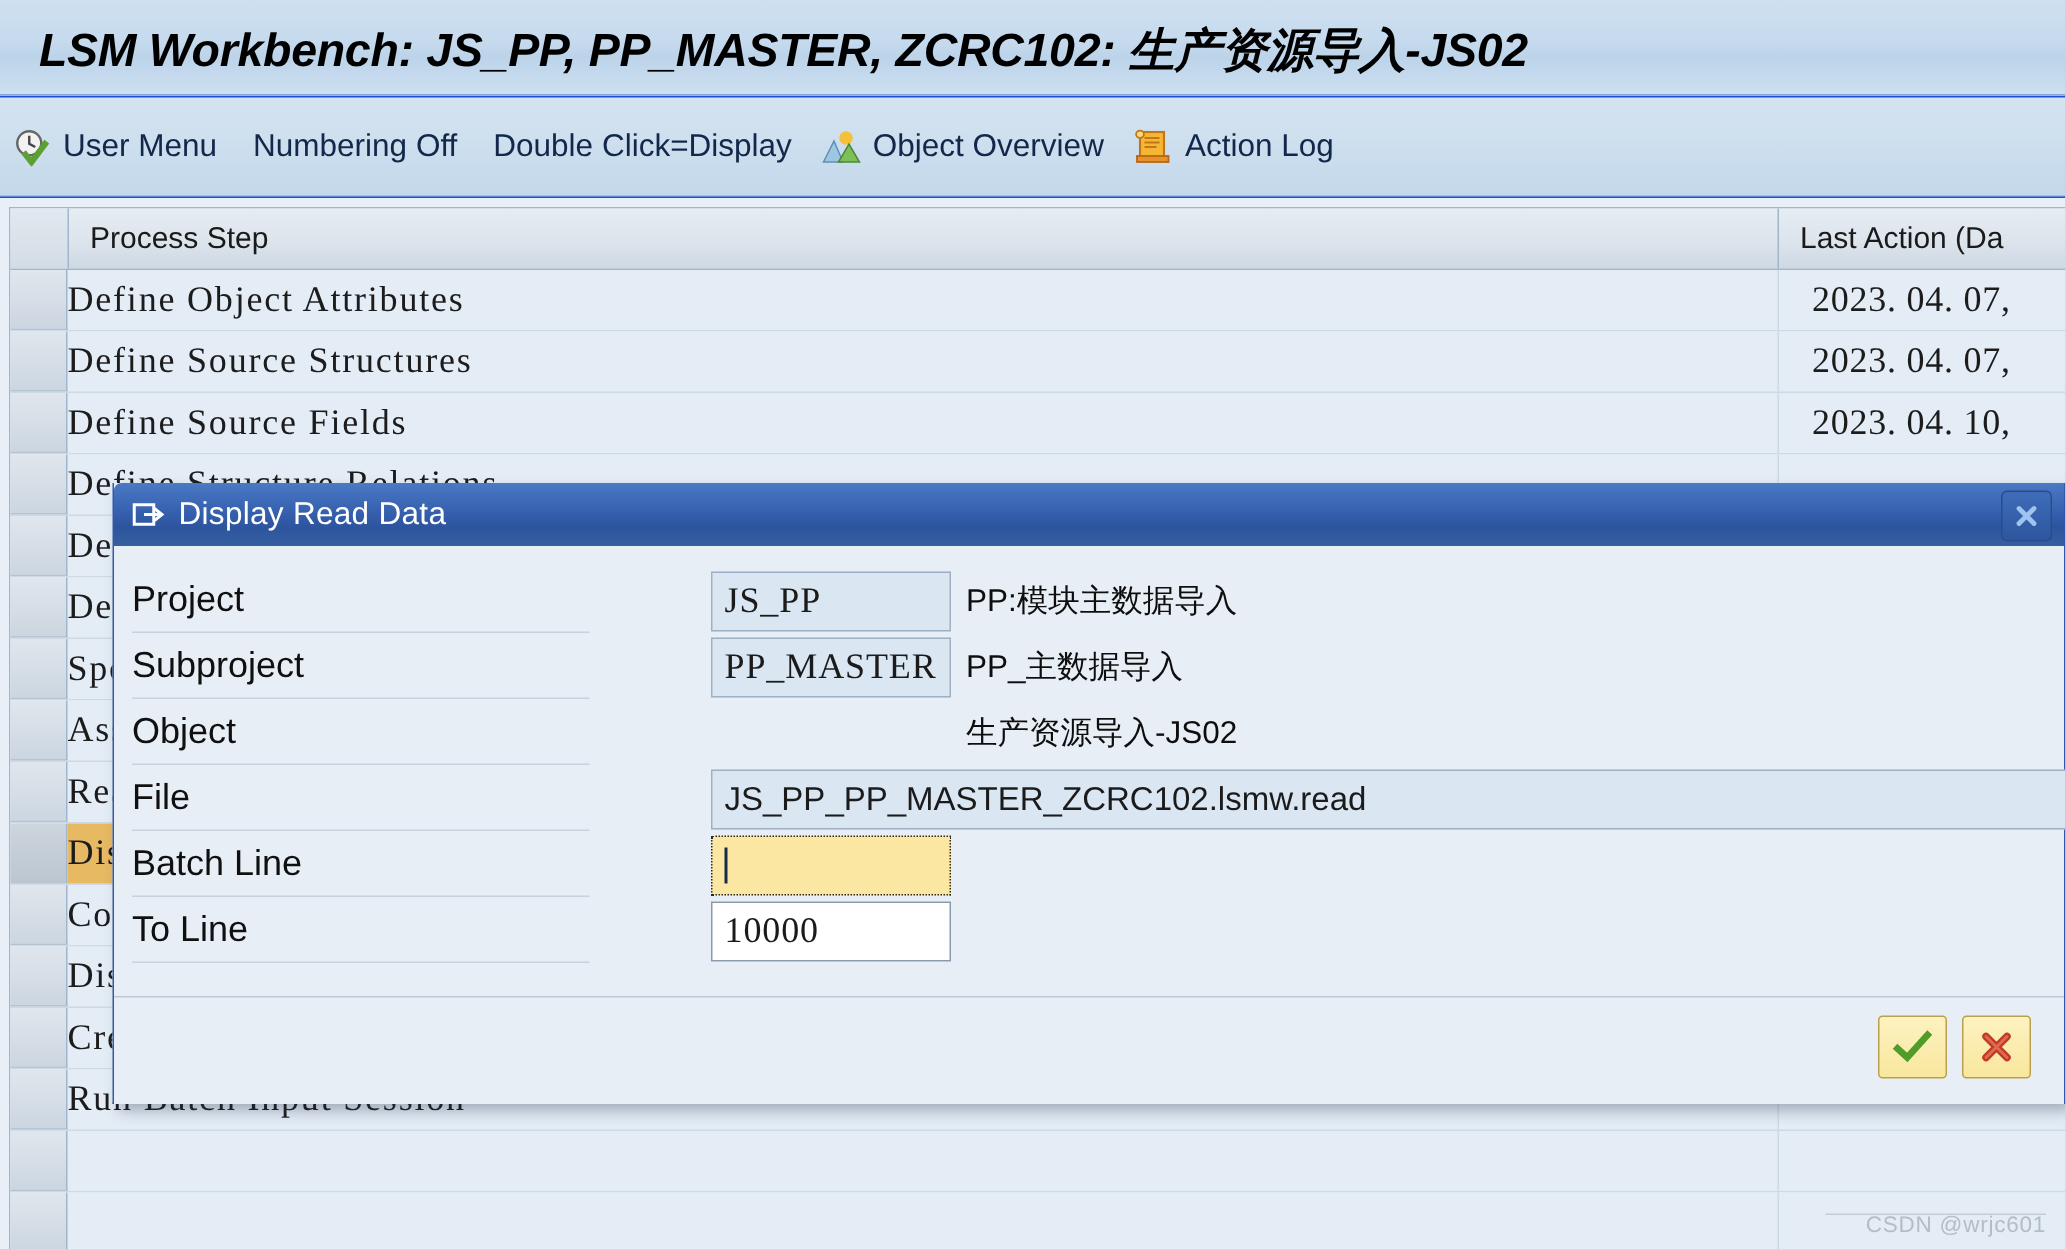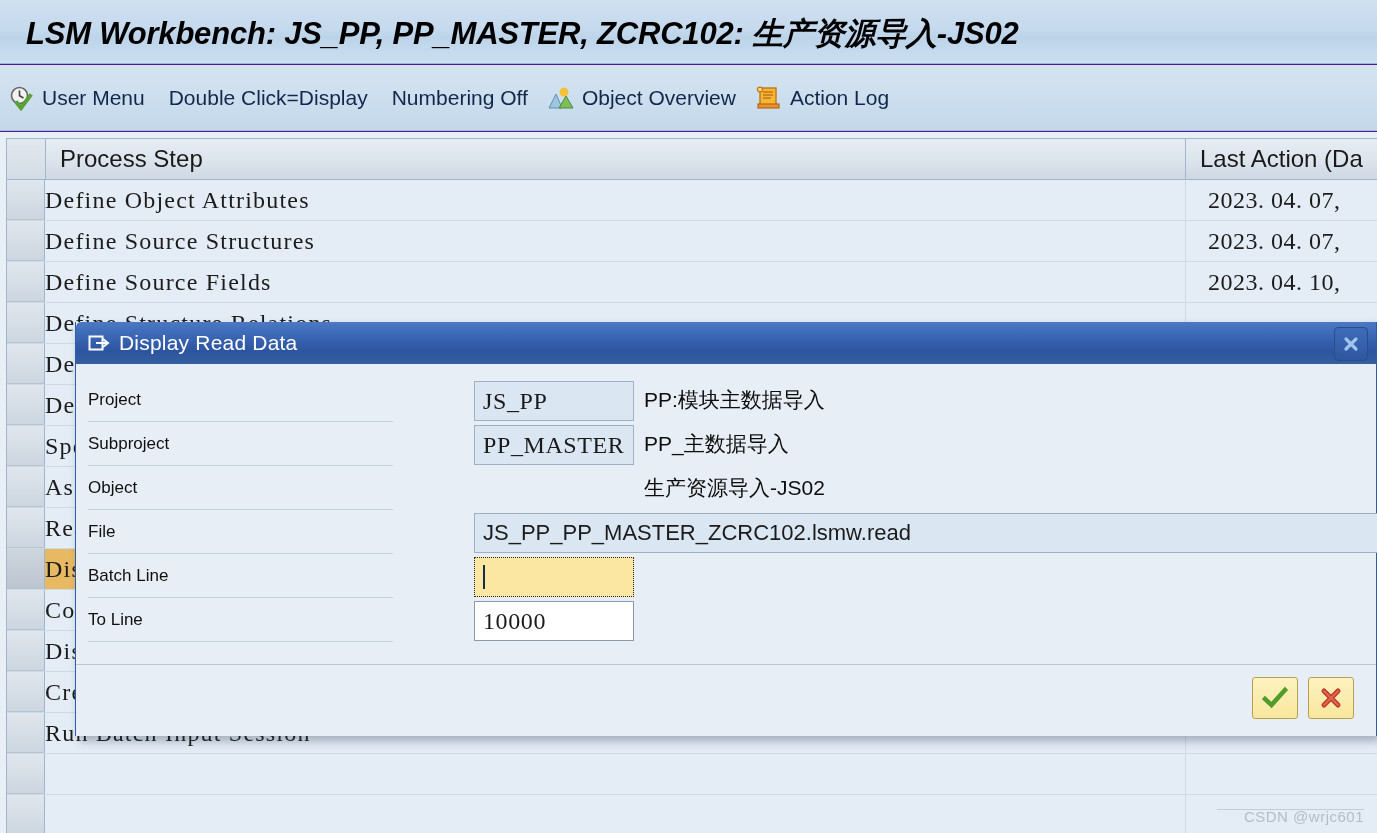--- a/index.html
+++ b/index.html
@@ -16,7 +16,7 @@
     width: 1377px;
     height: 833px;
     overflow: hidden;
-    background: #4c1d95;
+    background: #1d4ed8;
     text-decoration: underline;
   }
 

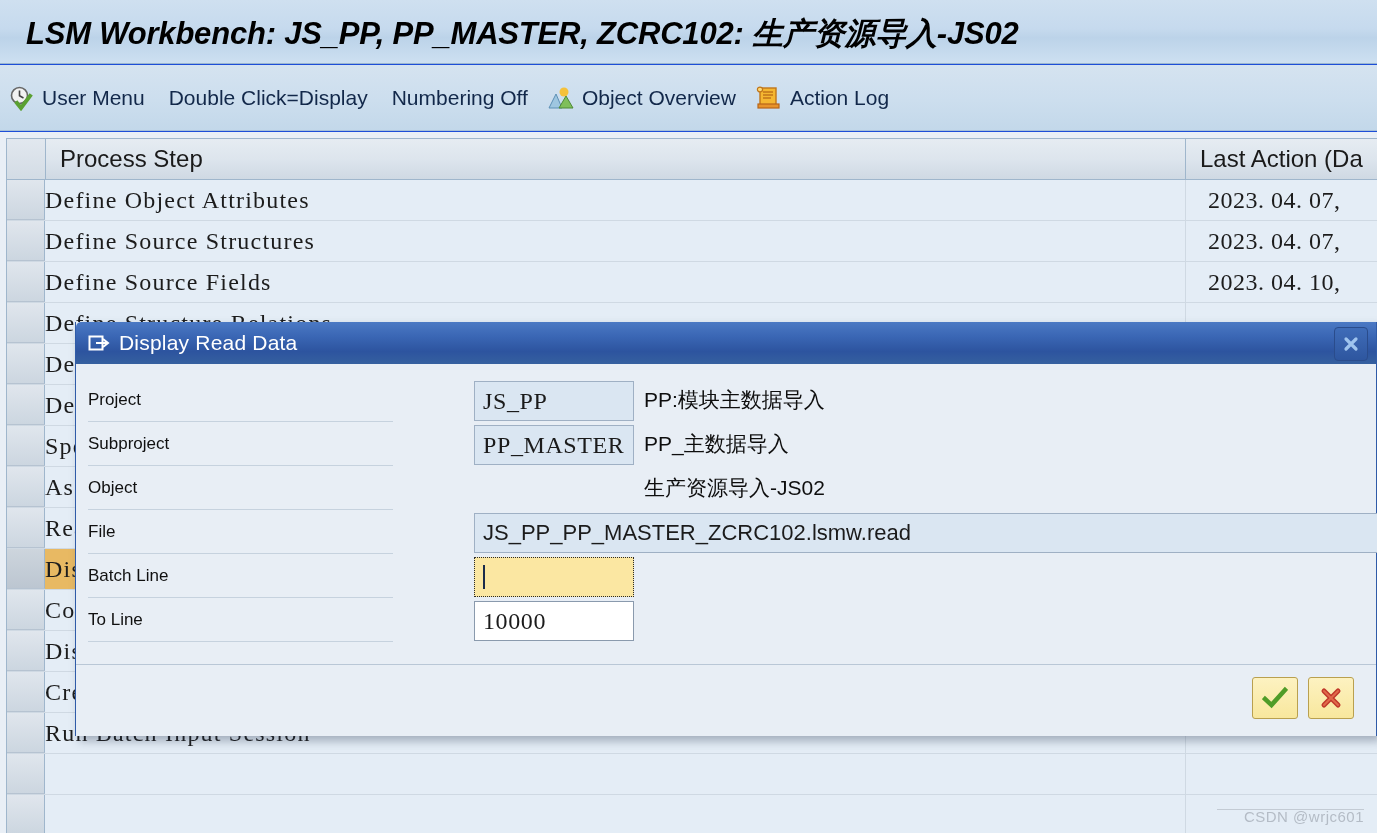--- a/index.html
+++ b/index.html
@@ -377,10 +377,10 @@
         <span class="tb-label">User Menu</span>
       </div>
       <div class="tb-item">
+        <span class="tb-label">Numbering Off</span>
+      </div>
+      <div class="tb-item">
         <span class="tb-label">Double Click=Display</span>
-      </div>
-      <div class="tb-item">
-        <span class="tb-label">Numbering Off</span>
       </div>
       <div class="tb-item">
         <span class="tb-icon"><svg width="26" height="26" viewBox="0 0 26 26">

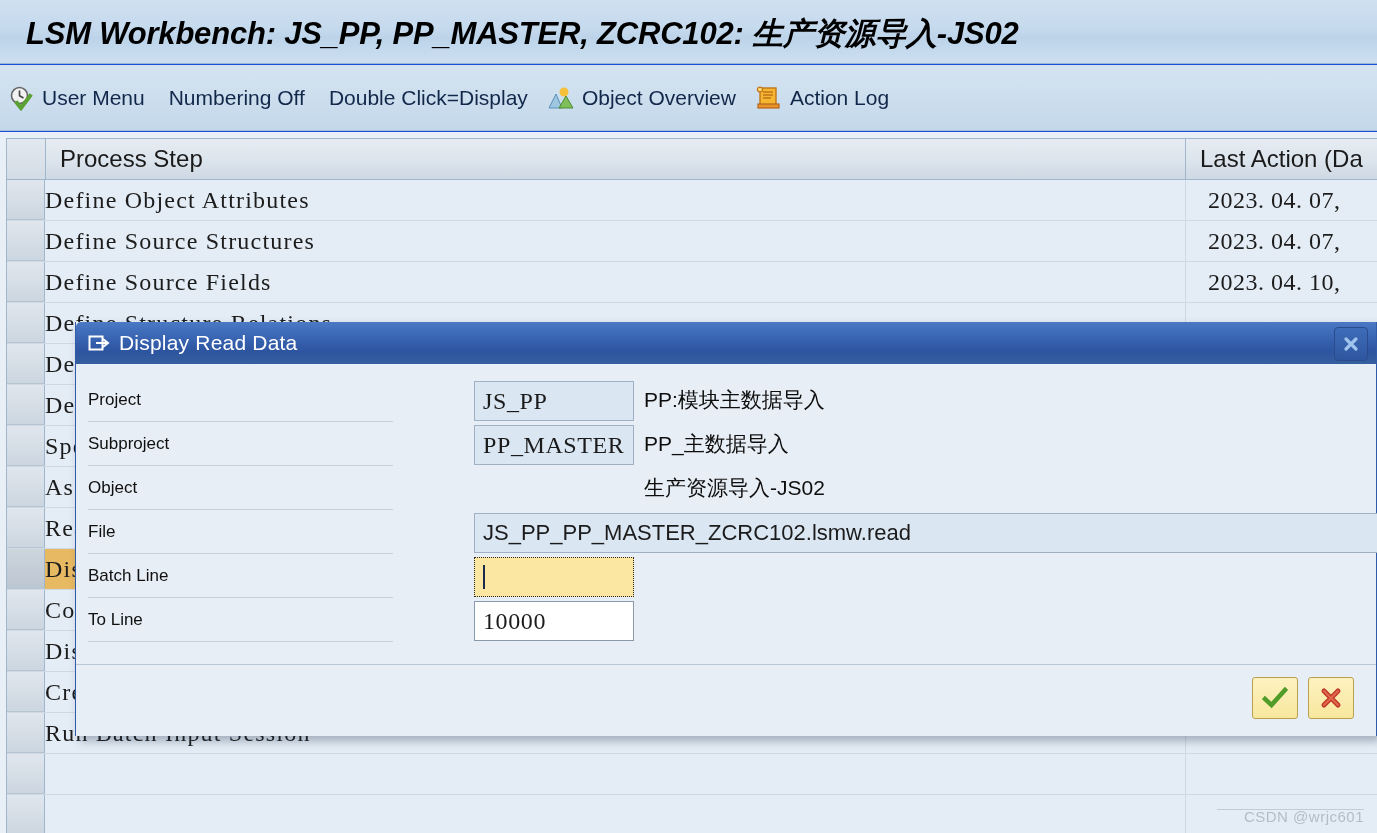--- a/index.html
+++ b/index.html
@@ -111,7 +111,7 @@
     display: flex;
     align-items: center;
     padding-left: 14px;
-    font-size: 24px;
+    font-size: 20px;
     color: #1a1a1a;
     border-right: 1px solid #9fb6cc;
     box-sizing: border-box;

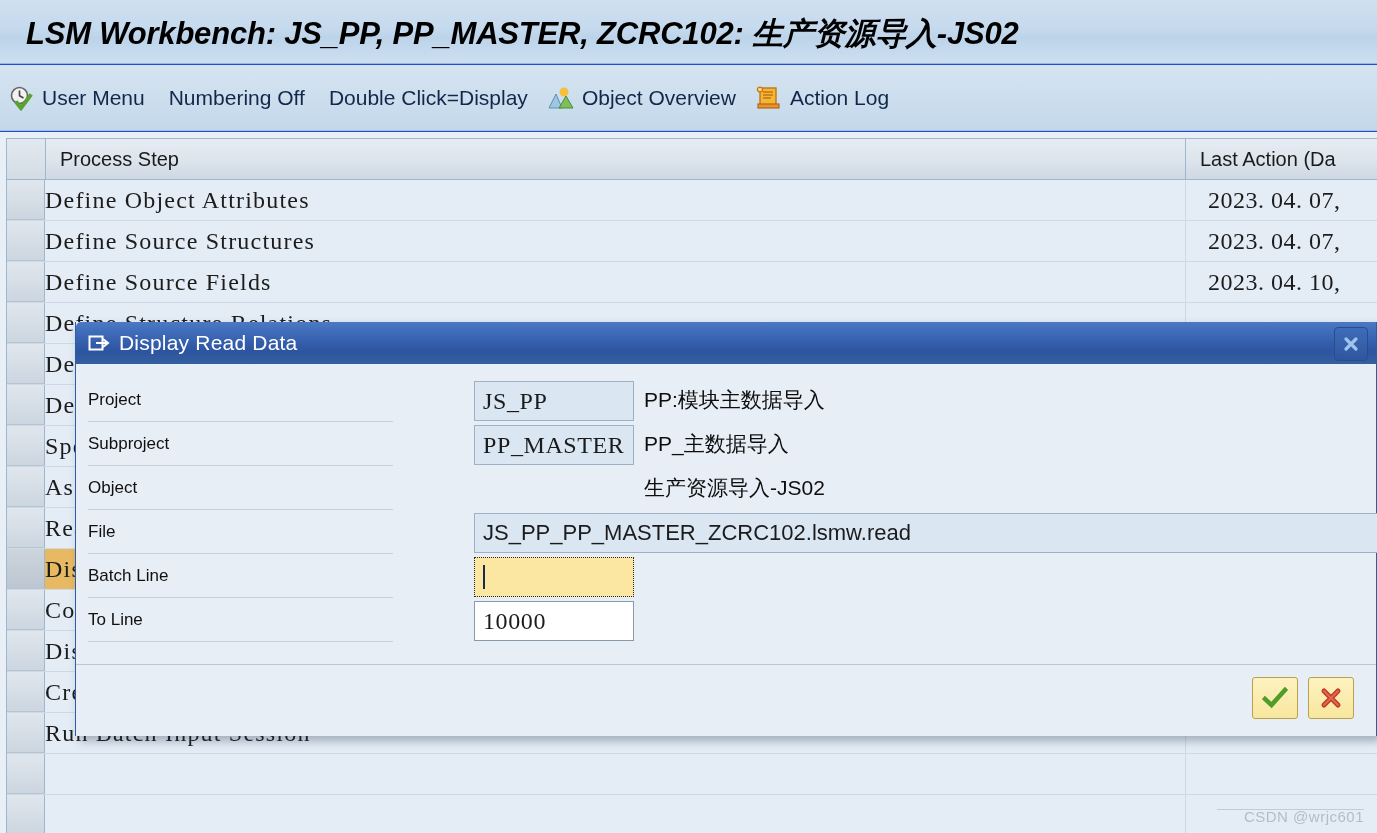--- a/index.html
+++ b/index.html
@@ -244,7 +244,7 @@
     height: 44px;
     display: flex;
     align-items: center;
-    font-size: 17px;
+    font-size: 24px;
     color: #101010;
     border-bottom: 1px solid #c6d2de;
     box-sizing: border-box;

